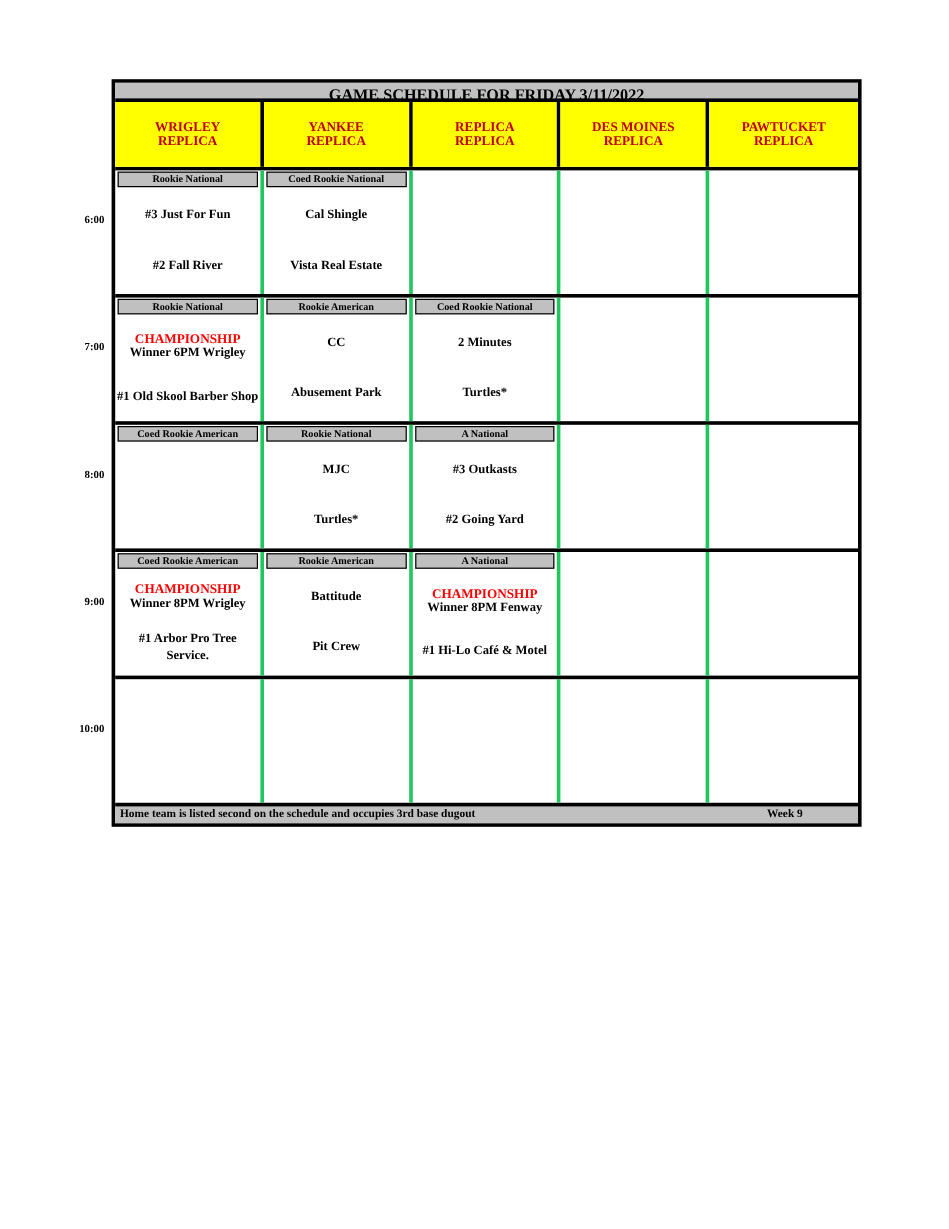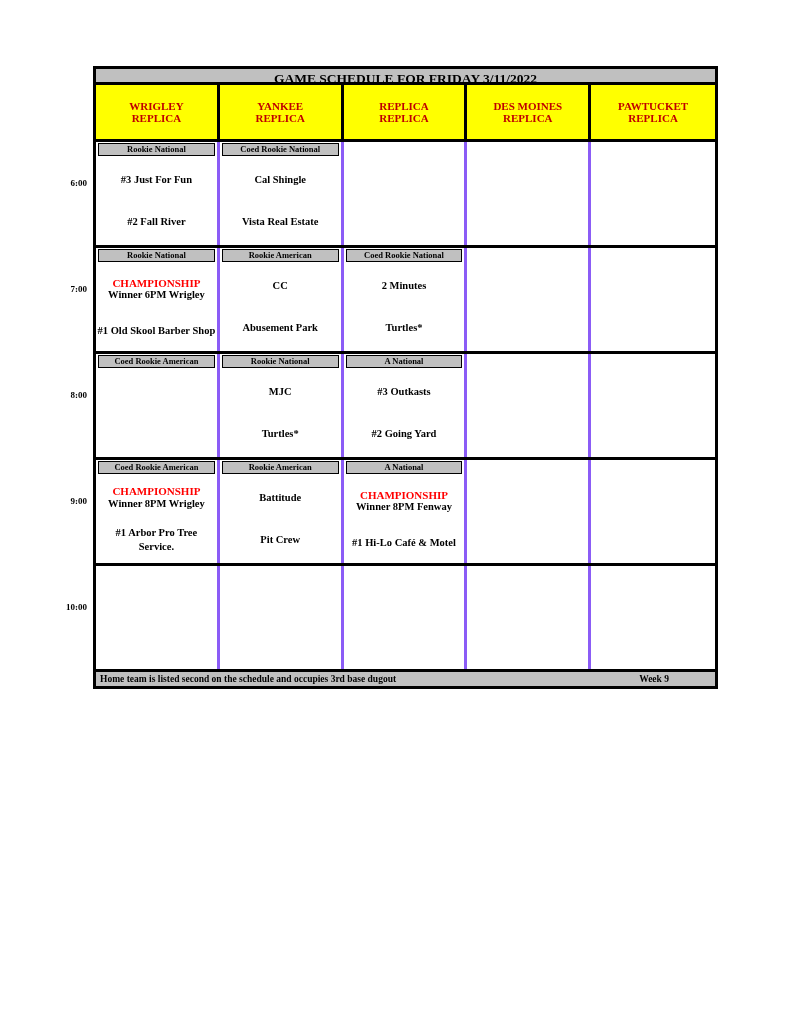--- a/index.html
+++ b/index.html
@@ -37,7 +37,7 @@
   .hcell:last-child { border-right: 0; }
 
   .block { display: grid; grid-template-columns: repeat(5, 1fr); border-top: 3px solid #000; }
-  .col { border-right: 3px solid #8b5cf6; }
+  .col { border-right: 3px solid #22c55e; }
   .col:last-child { border-right: 0; }
 
   .stripwrap { height: 15px; padding: 1px 2px; }

